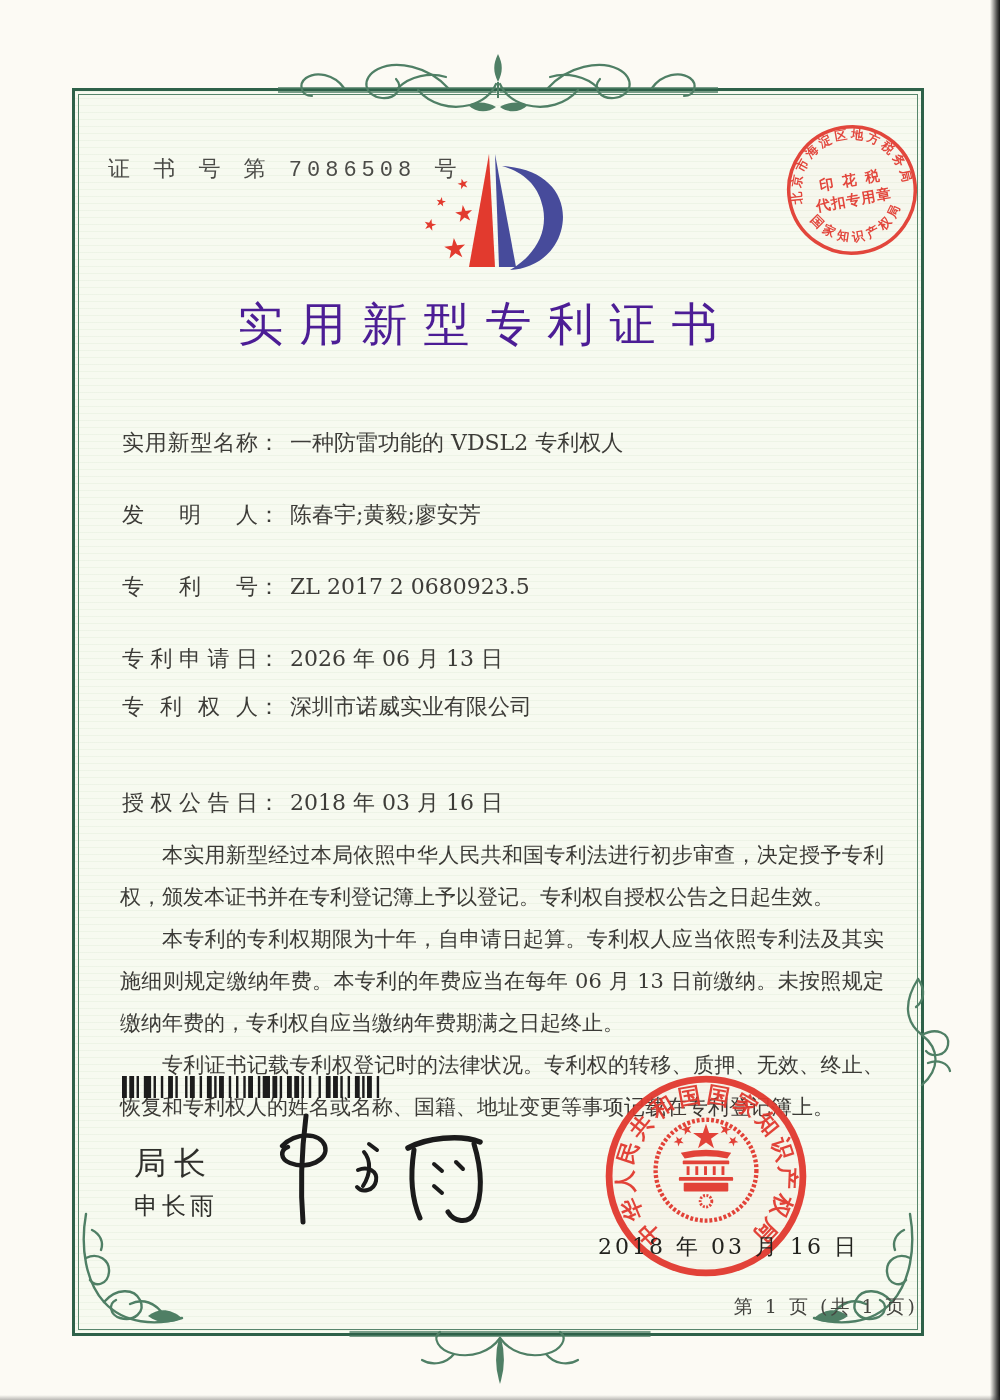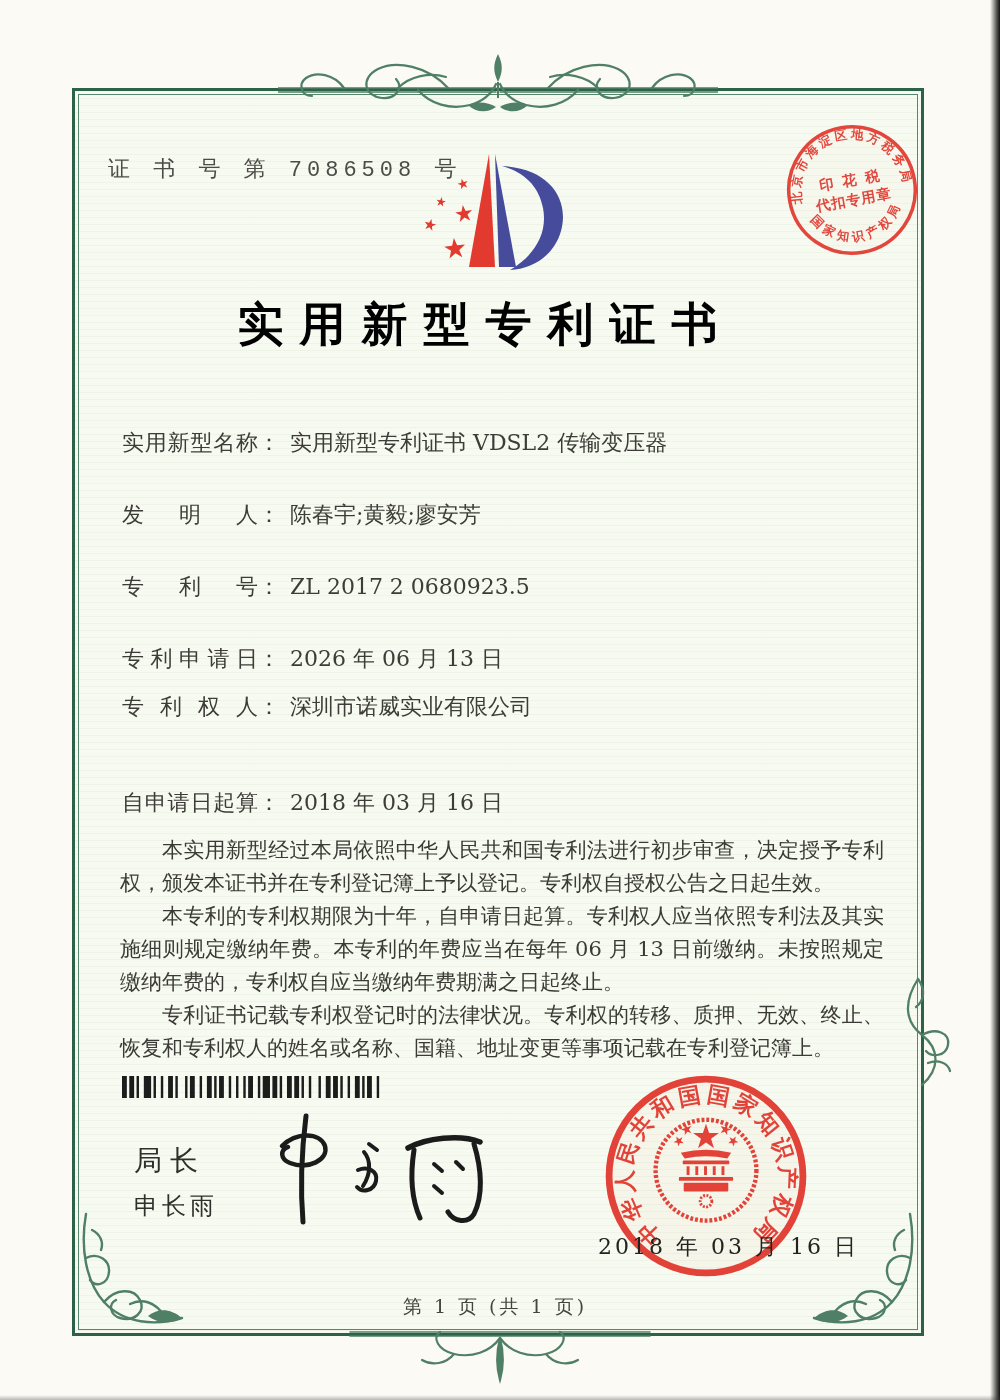--- a/index.html
+++ b/index.html
@@ -21,7 +21,7 @@
   
   #cert-no{position:absolute;left:108px;top:154px;font-size:22px;letter-spacing:5px;color:#4b4b47;font-family:Liberation Mono, monospace;}
   #title{position:absolute;left:0;top:294px;width:955px;text-align:center;font-size:46px;
-    font-weight:bold;letter-spacing:16px;padding-left:16px;box-sizing:border-box;color:#000000;}
+    font-weight:normal;letter-spacing:16px;padding-left:16px;box-sizing:border-box;color:#4c1d95;}
   .frow{position:absolute;left:122px;font-size:22px;color:#3d3c38;white-space:nowrap;}
   .flabel{display:inline-block;width:136px;text-align:justify;text-align-last:justify;vertical-align:bottom;}
   .fcolon{display:inline-block;margin-right:10px;}

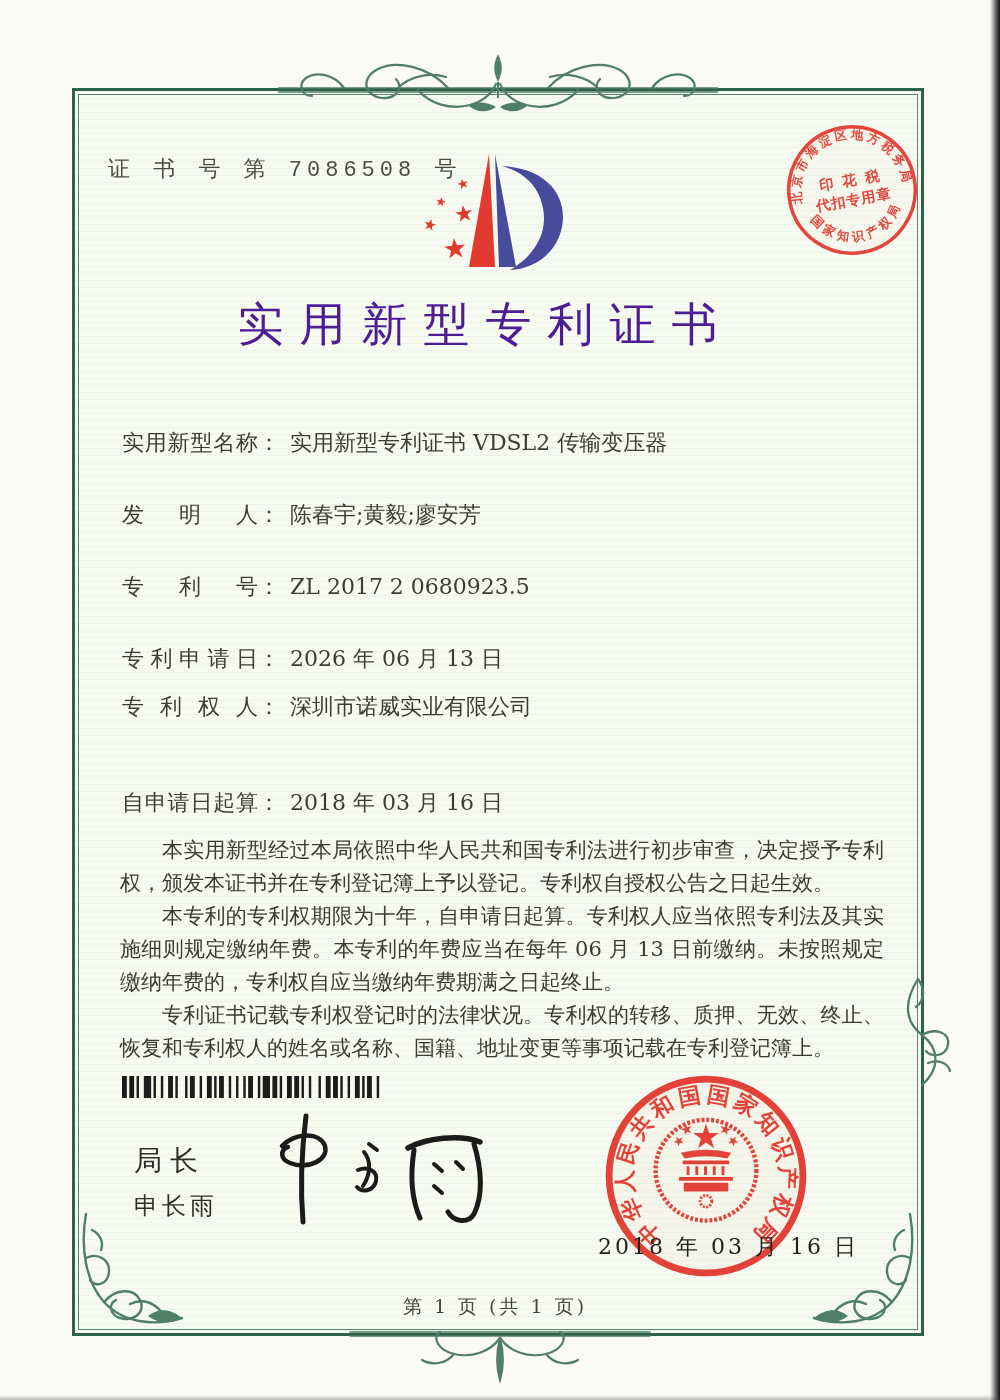--- a/index.html
+++ b/index.html
@@ -140,7 +140,7 @@
   <div id="title">实用新型专利证书</div>
 
   <div class="frow" style="top:428px">
-    <span class="flabel">实用新型名称</span><span class="fcolon">：</span><span>实用新型专利证书 VDSL2 传输变压器</span>
+    <span class="flabel">实用新型名称</span><span class="fcolon">：</span><span>一种防雷功能的 VDSL2 专利权人</span>
   </div>
   <div class="frow" style="top:500px">
     <span class="flabel">发明人</span><span class="fcolon">：</span><span>陈春宇;黄毅;廖安芳</span>

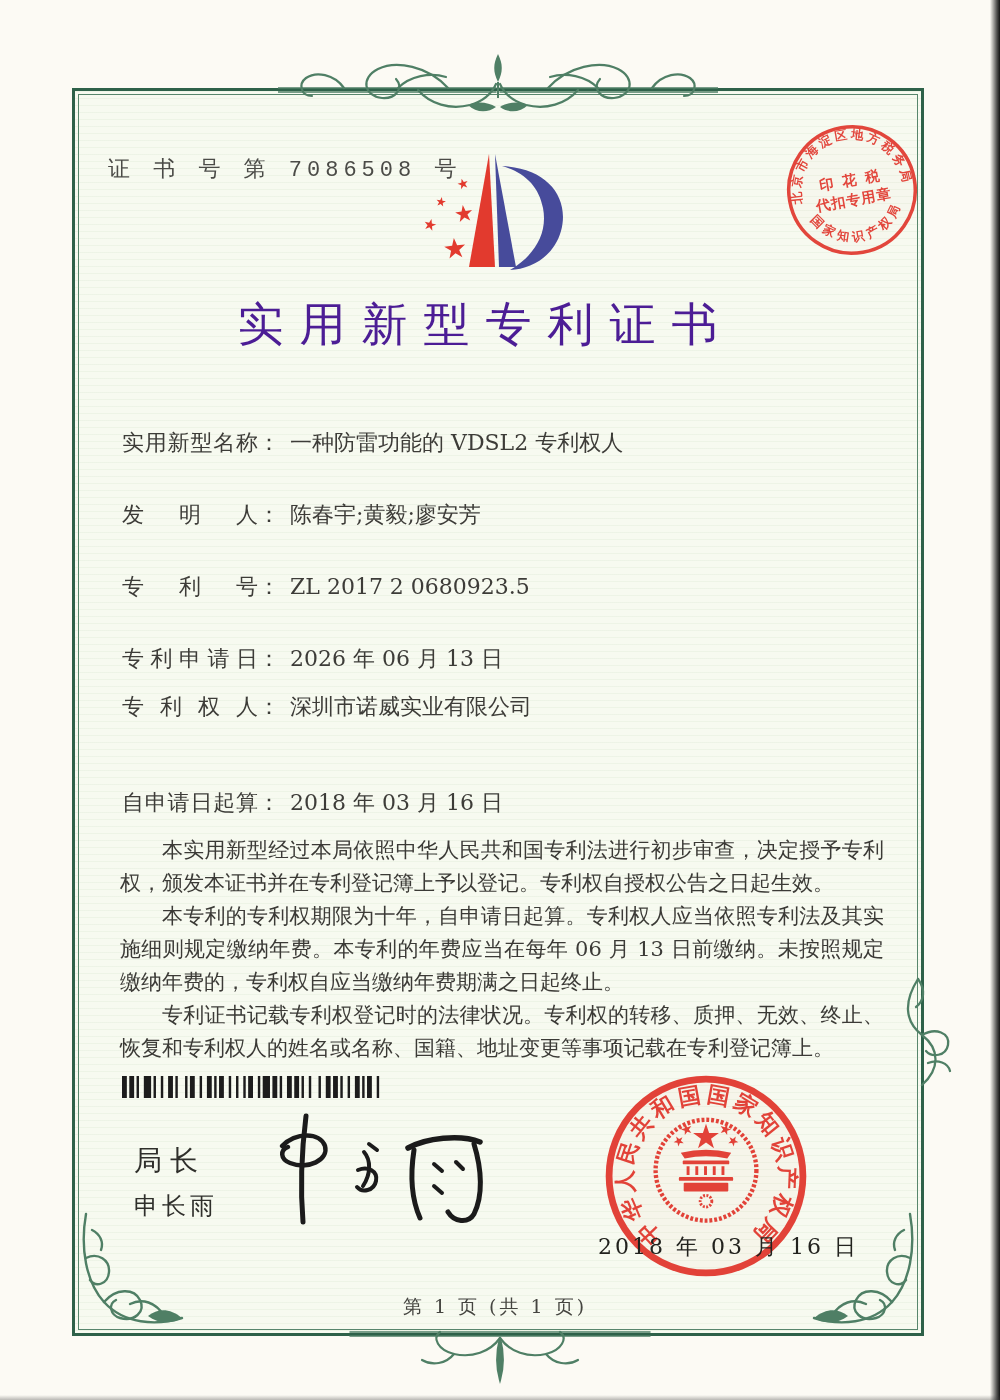--- a/index.html
+++ b/index.html
@@ -155,7 +155,7 @@
     <span class="flabel">专利权人</span><span class="fcolon">：</span><span>深圳市诺威实业有限公司</span>
   </div>
   <div class="frow" style="top:788px">
-    <span class="flabel">自申请日起算</span><span class="fcolon">：</span><span>2018 年 03 月 16 日</span>
+    <span class="flabel">授权公告日</span><span class="fcolon">：</span><span>2018 年 03 月 16 日</span>
   </div>
 
   <div id="paragraphs">

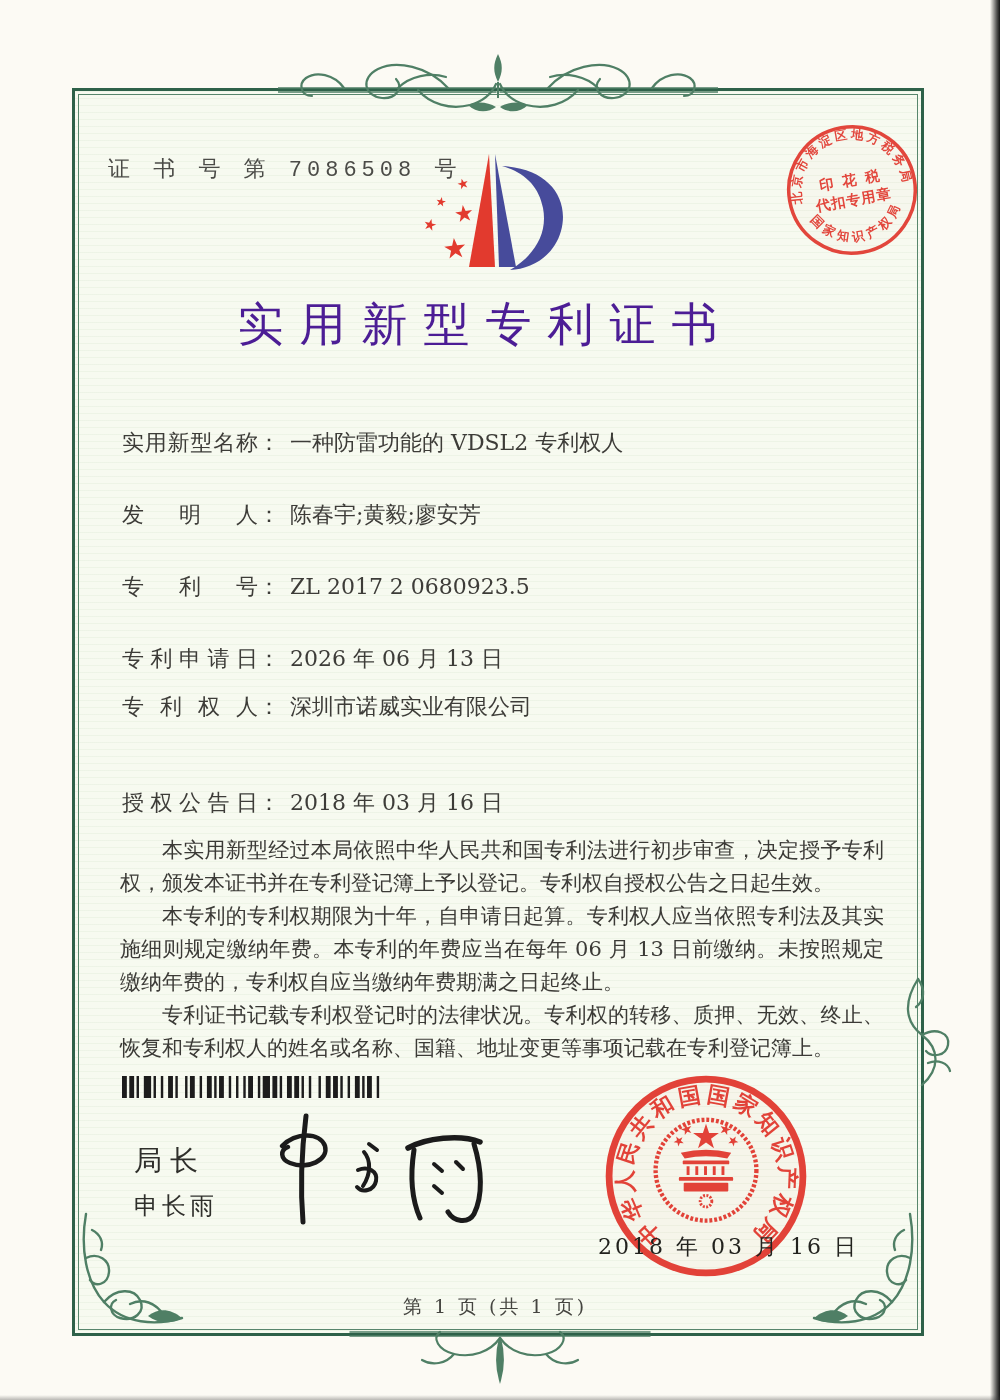--- a/index.html
+++ b/index.html
@@ -25,7 +25,7 @@
   .frow{position:absolute;left:122px;font-size:22px;color:#3d3c38;white-space:nowrap;}
   .flabel{display:inline-block;width:136px;text-align:justify;text-align-last:justify;vertical-align:bottom;}
   .fcolon{display:inline-block;margin-right:10px;}
-  #paragraphs{position:absolute;left:120px;top:834px;width:764px;font-size:21px;line-height:33px;
+  #paragraphs{position:absolute;left:120px;top:834px;width:764px;font-size:21px;line-height:42px;
     color:#3b3a36;text-align:justify;}
   #paragraphs p{margin:0;text-indent:2em;}
   #barcode{position:absolute;left:122px;top:1076px;width:262px;height:22px;}

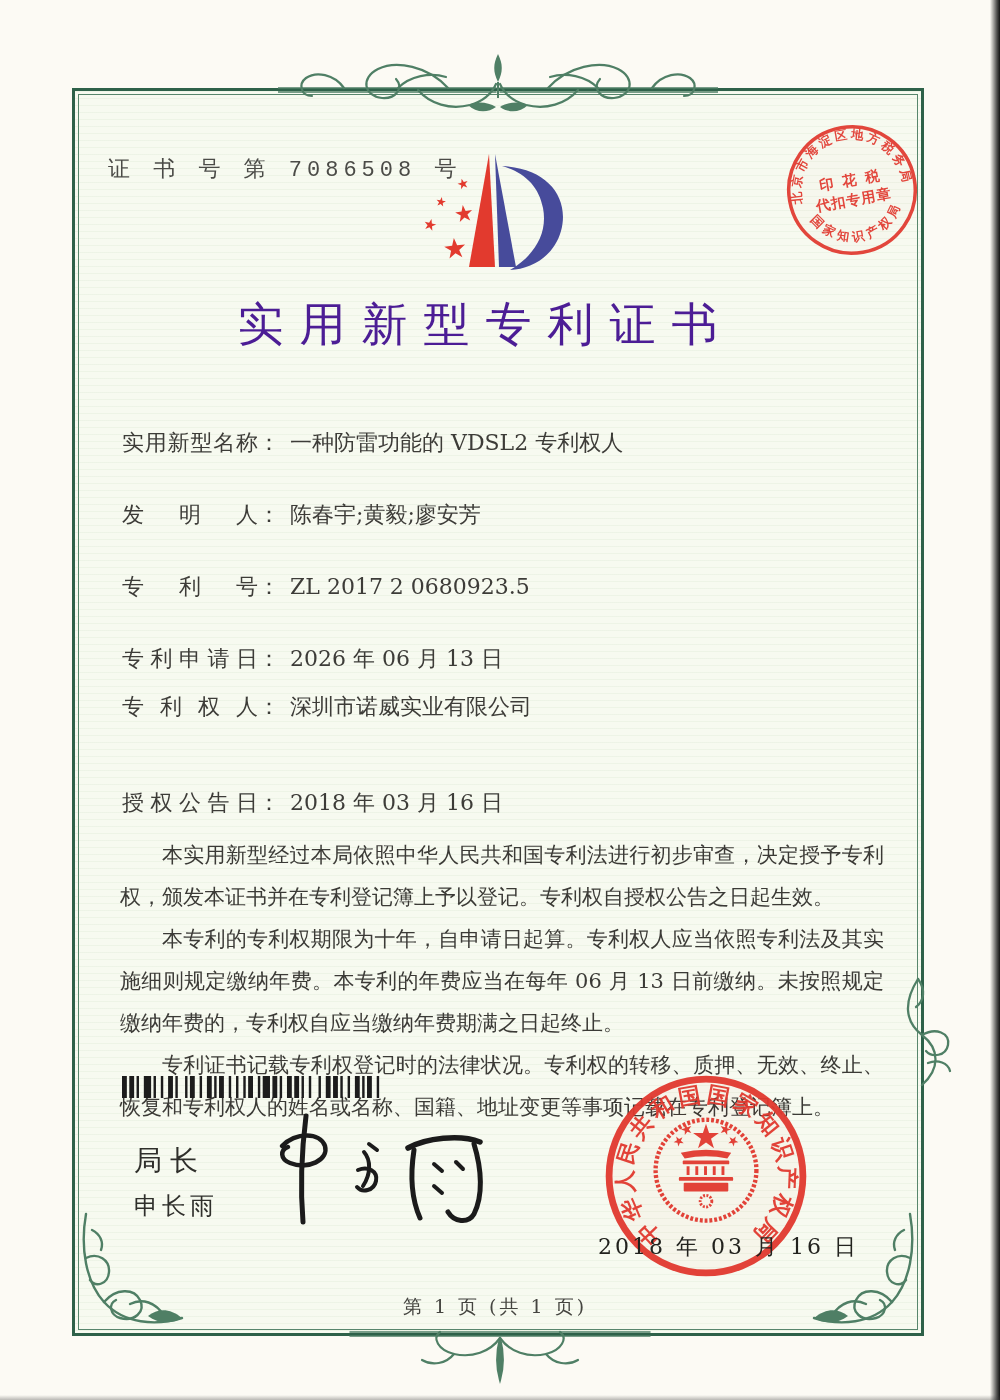--- a/index.html
+++ b/index.html
@@ -29,7 +29,7 @@
     color:#3b3a36;text-align:justify;}
   #paragraphs p{margin:0;text-indent:2em;}
   #barcode{position:absolute;left:122px;top:1076px;width:262px;height:22px;}
-  #commissioner-title{position:absolute;left:134px;top:1142px;font-size:28px;letter-spacing:8px;color:#2f2f2b;font-family:Liberation Mono, monospace;}
+  #commissioner-title{position:absolute;left:134px;top:1142px;font-size:32px;letter-spacing:8px;color:#2f2f2b;font-family:Liberation Mono, monospace;}
   #commissioner-name{position:absolute;left:134px;top:1190px;font-size:24px;letter-spacing:4px;color:#2f2f2b;font-family:Liberation Mono, monospace;}
   #signature{position:absolute;left:268px;top:1100px;}
   #tax-stamp{position:absolute;left:768px;top:106px;transform:rotate(-10deg);opacity:.93;}

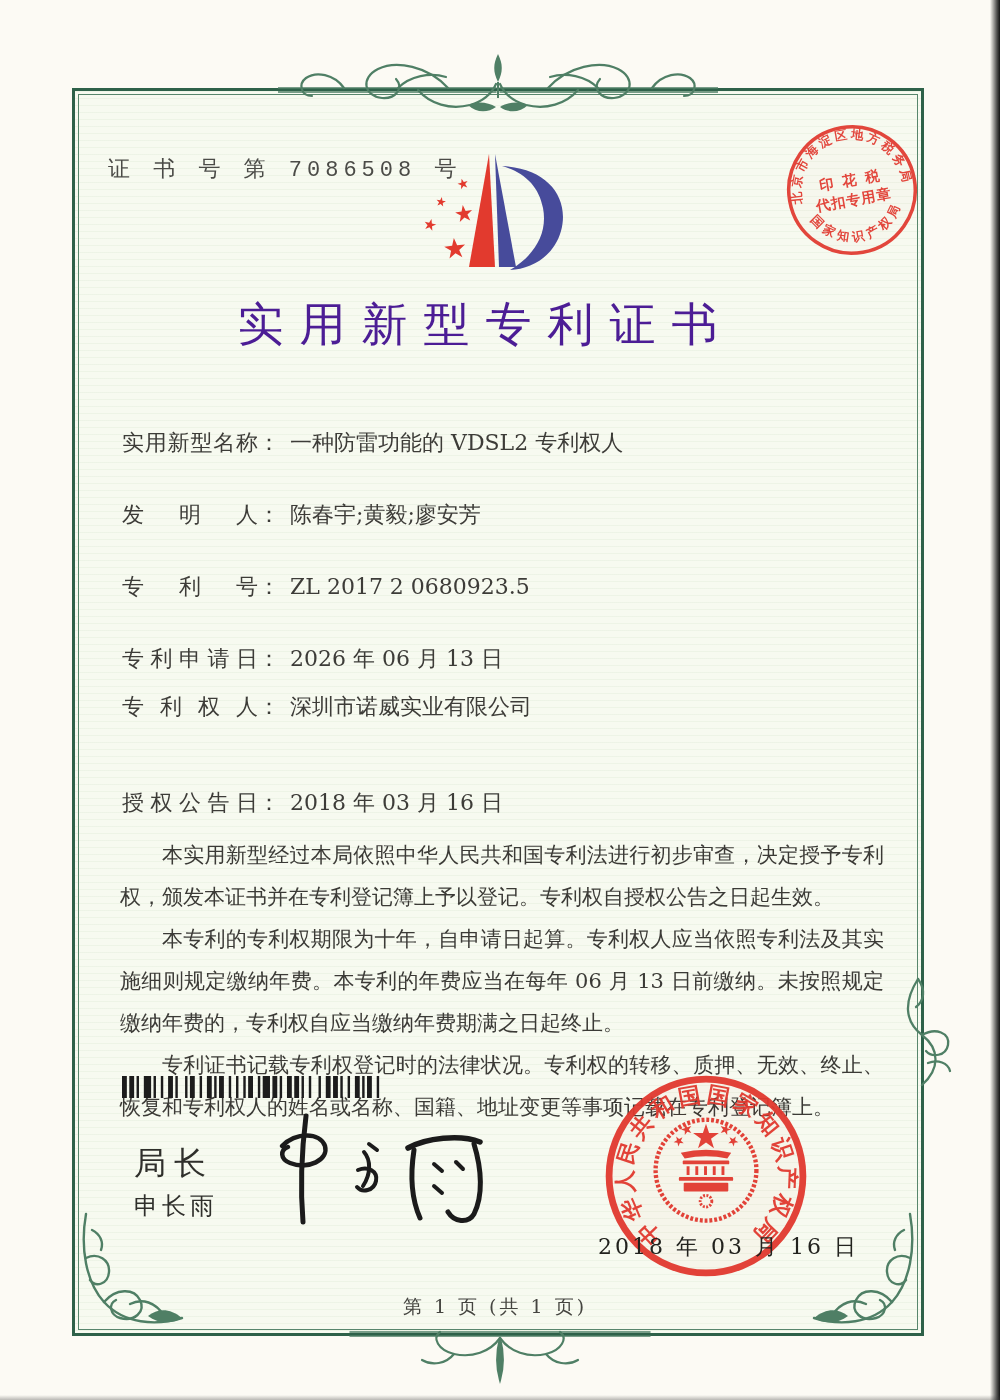--- a/index.html
+++ b/index.html
@@ -35,7 +35,7 @@
   #tax-stamp{position:absolute;left:768px;top:106px;transform:rotate(-10deg);opacity:.93;}
   #official-seal{position:absolute;left:580px;top:1050px;opacity:.95;}
   #seal-date{position:absolute;left:598px;top:1232px;font-size:22px;letter-spacing:3px;color:#22221e;z-index:5;}
-  #footer{position:absolute;left:72px;top:1294px;width:846px;text-align:center;font-size:19px;
+  #footer{position:absolute;left:72px;top:1294px;width:846px;text-align:right;font-size:19px;
     letter-spacing:3px;color:#454540;}
 </style>
 </head>

